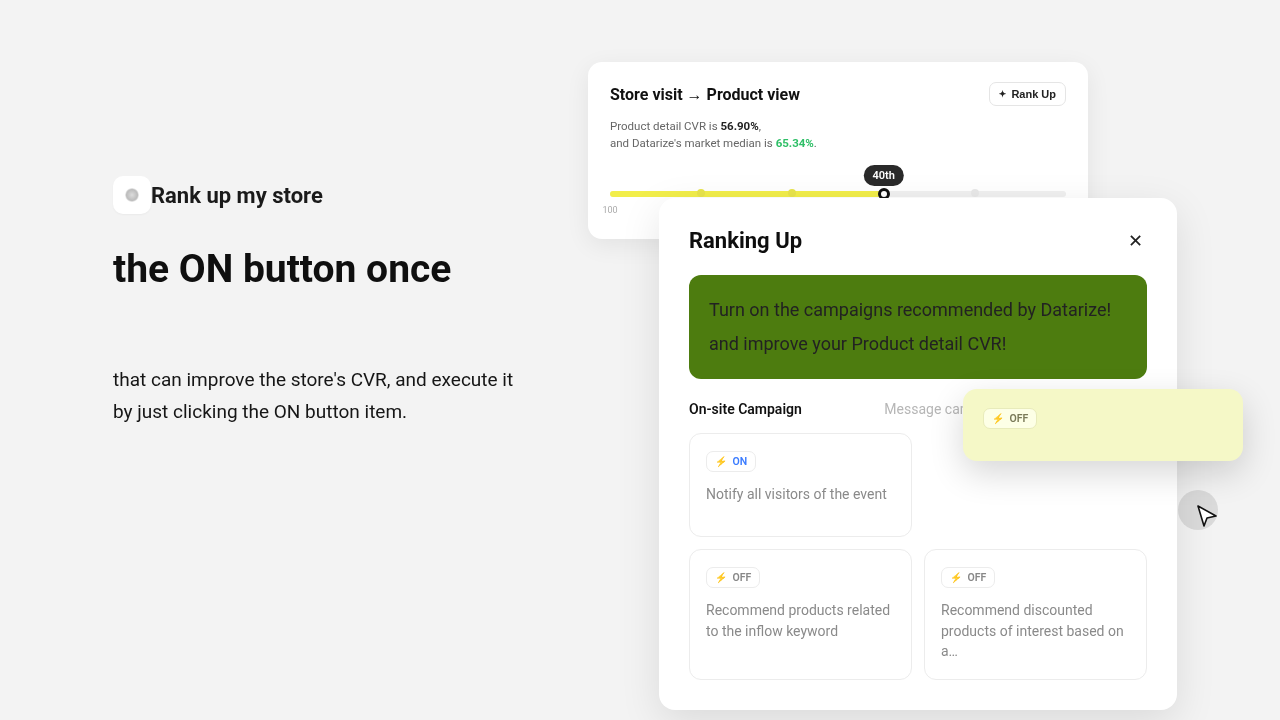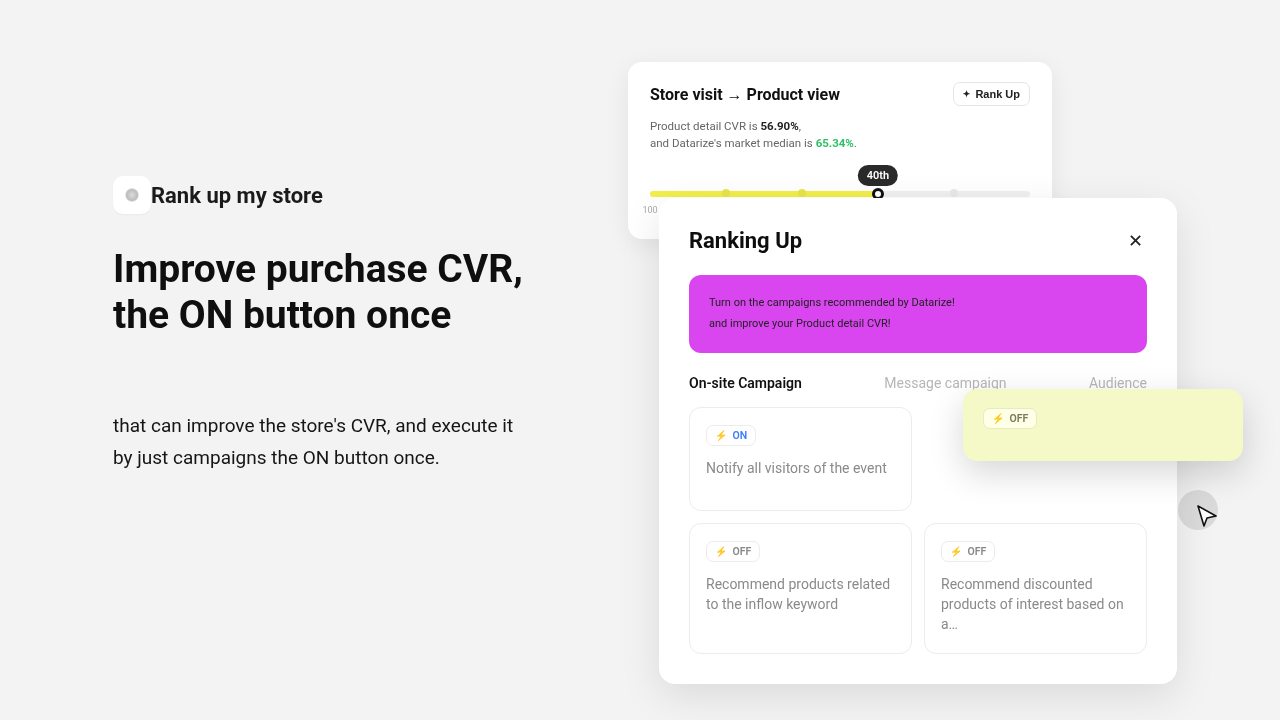--- a/index.html
+++ b/index.html
@@ -33,7 +33,7 @@
   .subcopy { font-size:19px; line-height:1.7; color:#161616; font-weight:450;}
   
   .card1 {
-    position:absolute; left:628px; top:62px; width:424px;
+    position:absolute; left:588px; top:62px; width:500px;
     background:#fff; border-radius:14px; padding:20px 22px 20px;
     box-shadow: 0 6px 24px rgba(0,0,0,.07);
   }

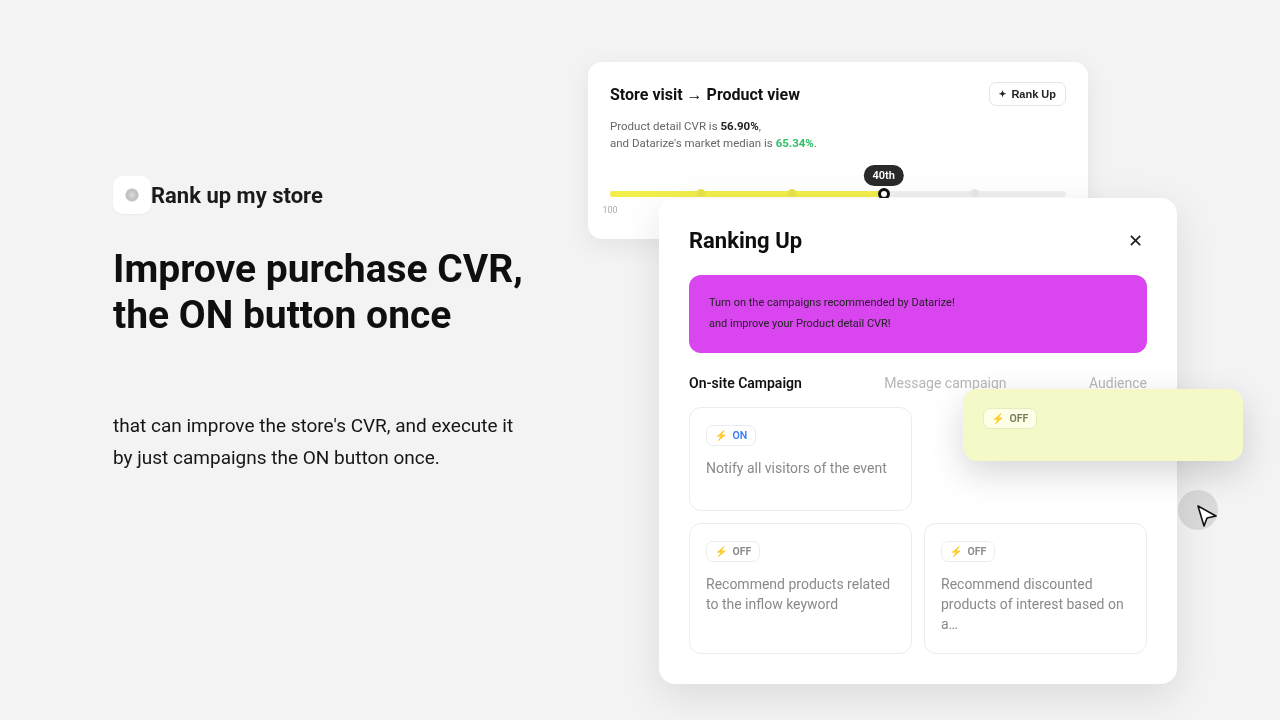--- a/index.html
+++ b/index.html
@@ -138,7 +138,6 @@
     <div class="brand-title">Rank up my store</div>
   </div>
   <div class="headline">
-    <div>Improve purchase CVR,</div>
     <div>the ON button once</div>
   </div>
   <div class="subcopy">

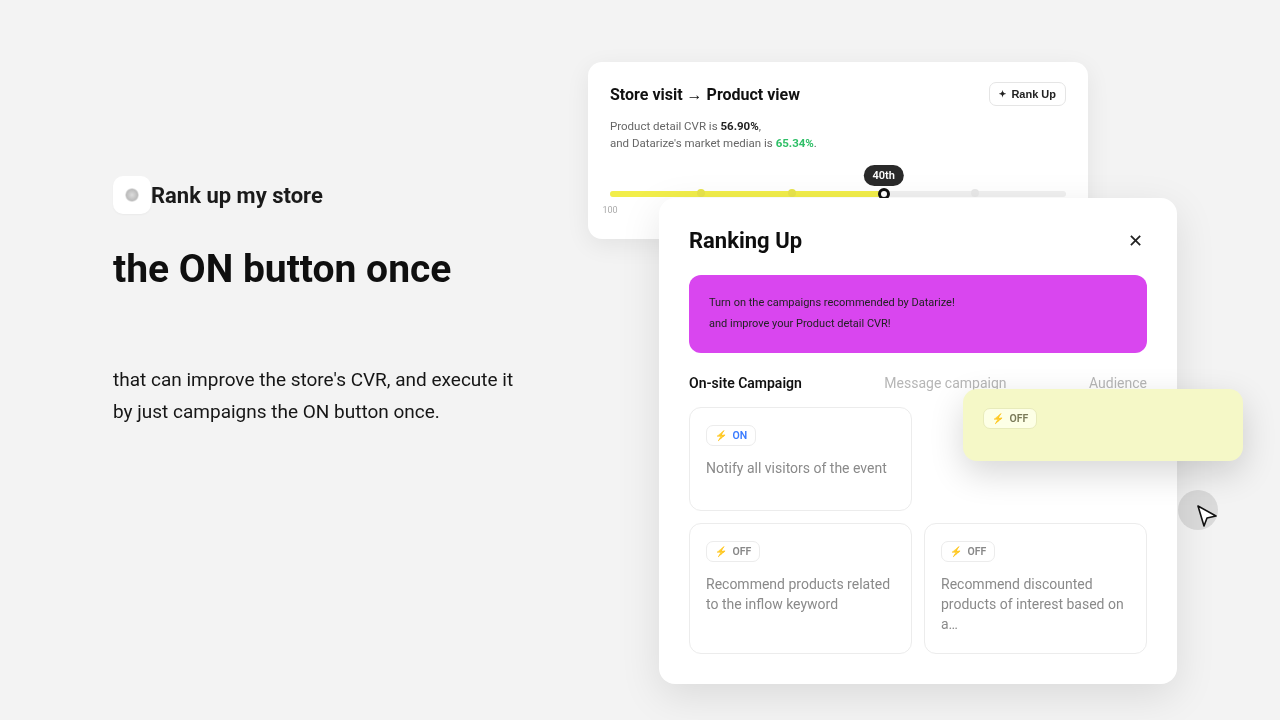--- a/index.html
+++ b/index.html
@@ -85,8 +85,8 @@
   .c2-title { font-size:22px; font-weight:700; color:#0e0e0e;}
   .close-x { font-size:18px; color:#222; cursor:pointer; padding:4px;}
   .c2-banner {
-    background:#d946ef; border-radius:12px; padding:18px 20px;
-    font-size:11px; color:#222; line-height:1.9;
+    background:#4d7c0f; border-radius:12px; padding:18px 20px;
+    font-size:18px; color:#222; line-height:1.9;
     margin-bottom:22px;
   }
   .tabs { display:flex; gap:22px; font-size:14px; margin-bottom:16px;justify-content:space-between;}

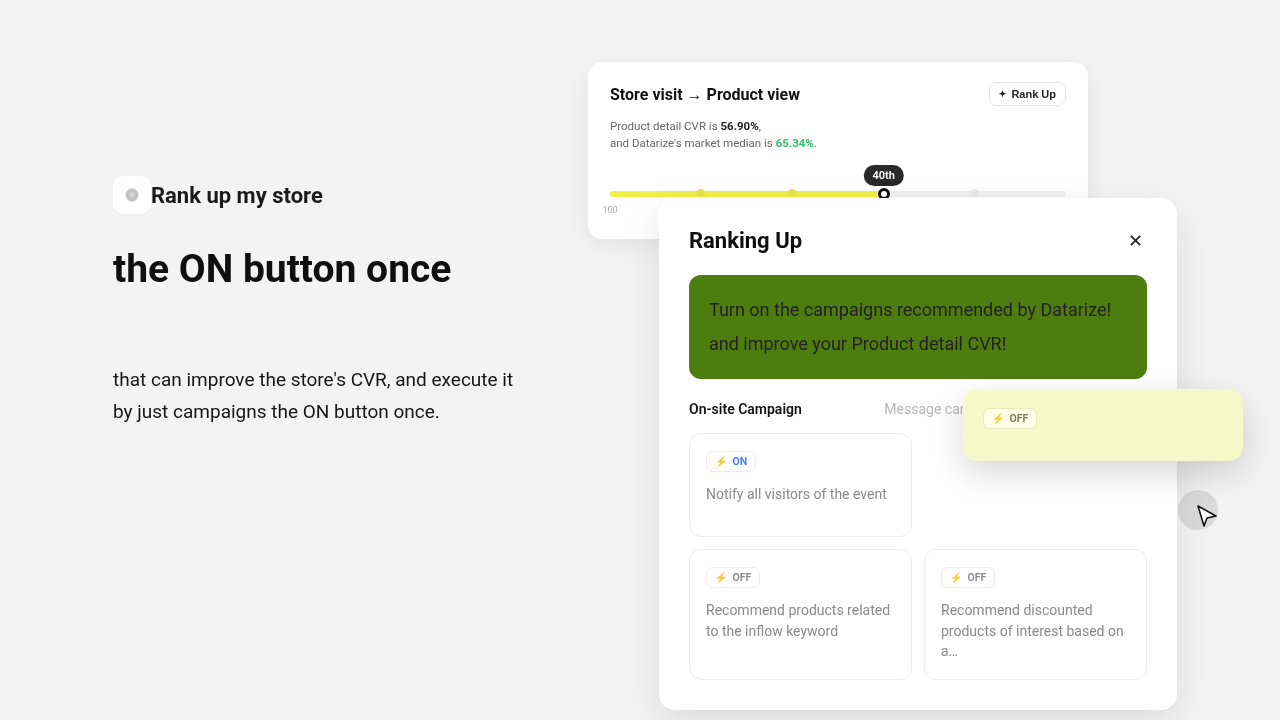--- a/index.html
+++ b/index.html
@@ -142,7 +142,7 @@
   </div>
   <div class="subcopy">
     <div>that can improve the store's CVR, and execute it</div>
-    <div>by just campaigns the ON button once.</div>
+    <div>by just clicking the ON button item.</div>
   </div>
 </div>
 

